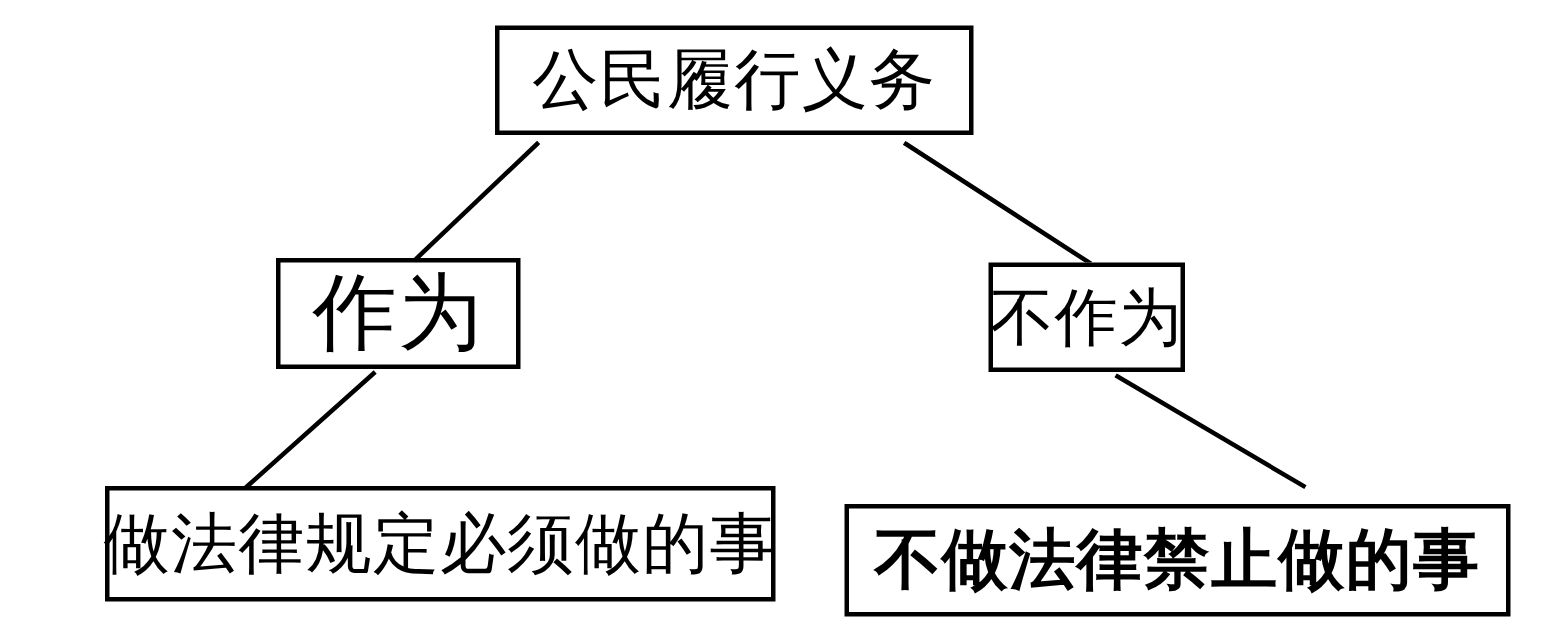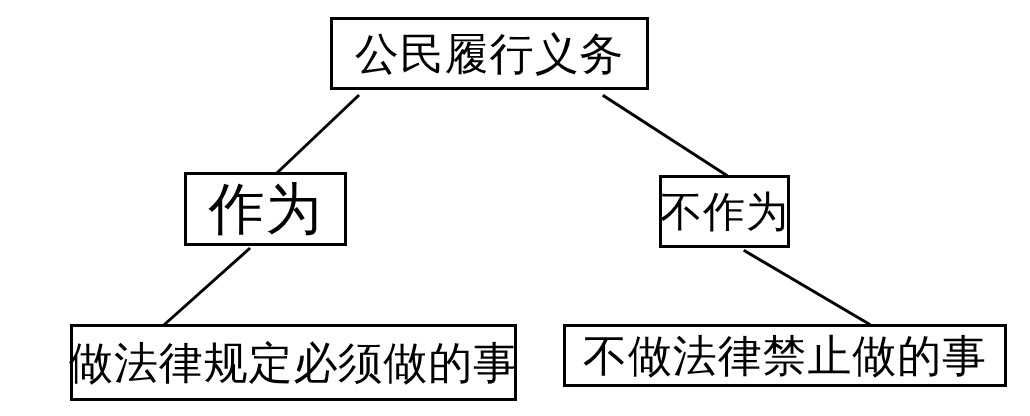--- a/index.html
+++ b/index.html
@@ -81,9 +81,10 @@
 
   #node-leaf-inaction {
     left: 563px;
-    top: 324px;
+    top: 336px;
     width: 444px;
-    height: 63px;
+    height: 75px;
+    font-weight: bold;
   }
   #node-leaf-inaction .node-label { font-size: 44px; }
 </style>

